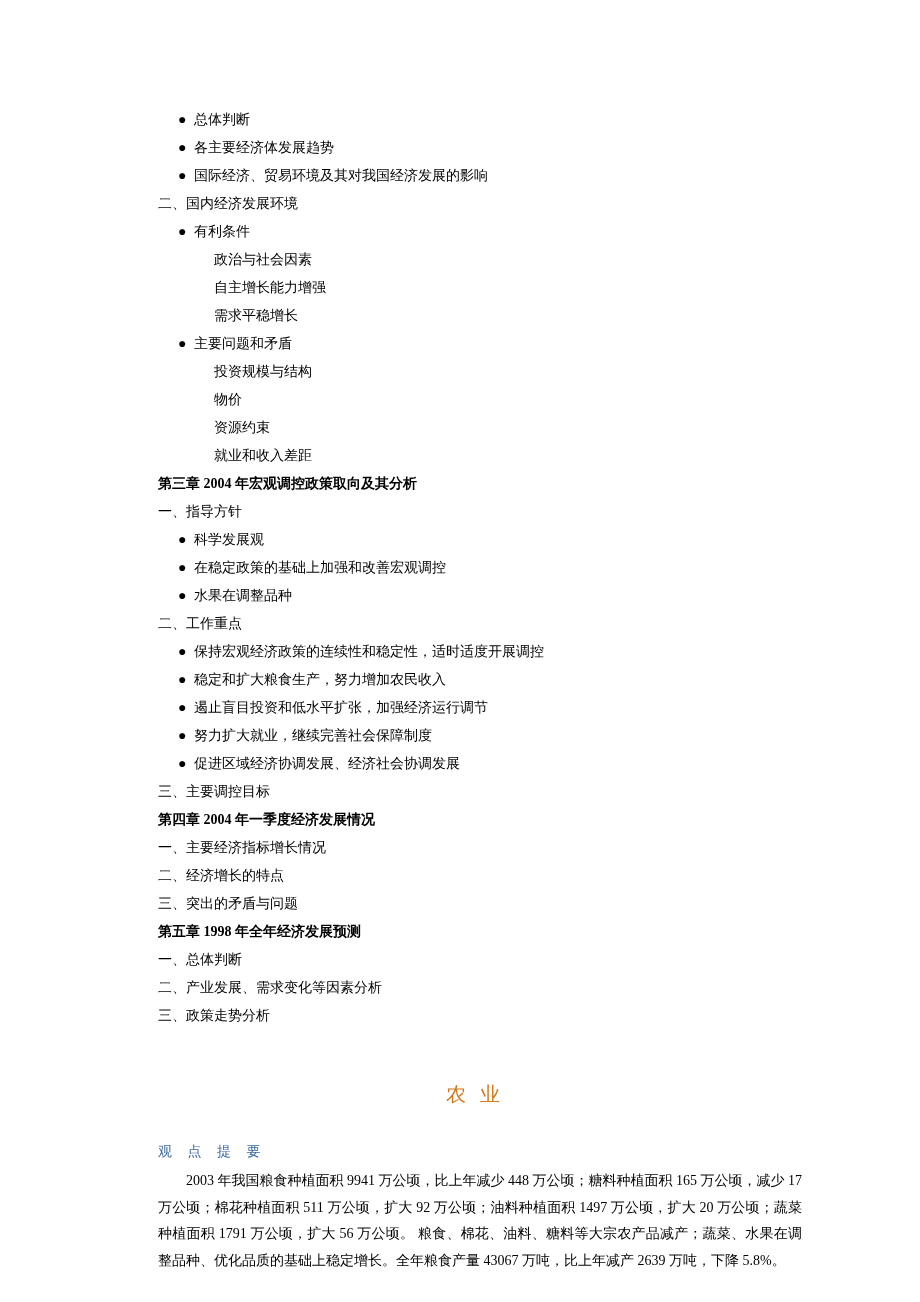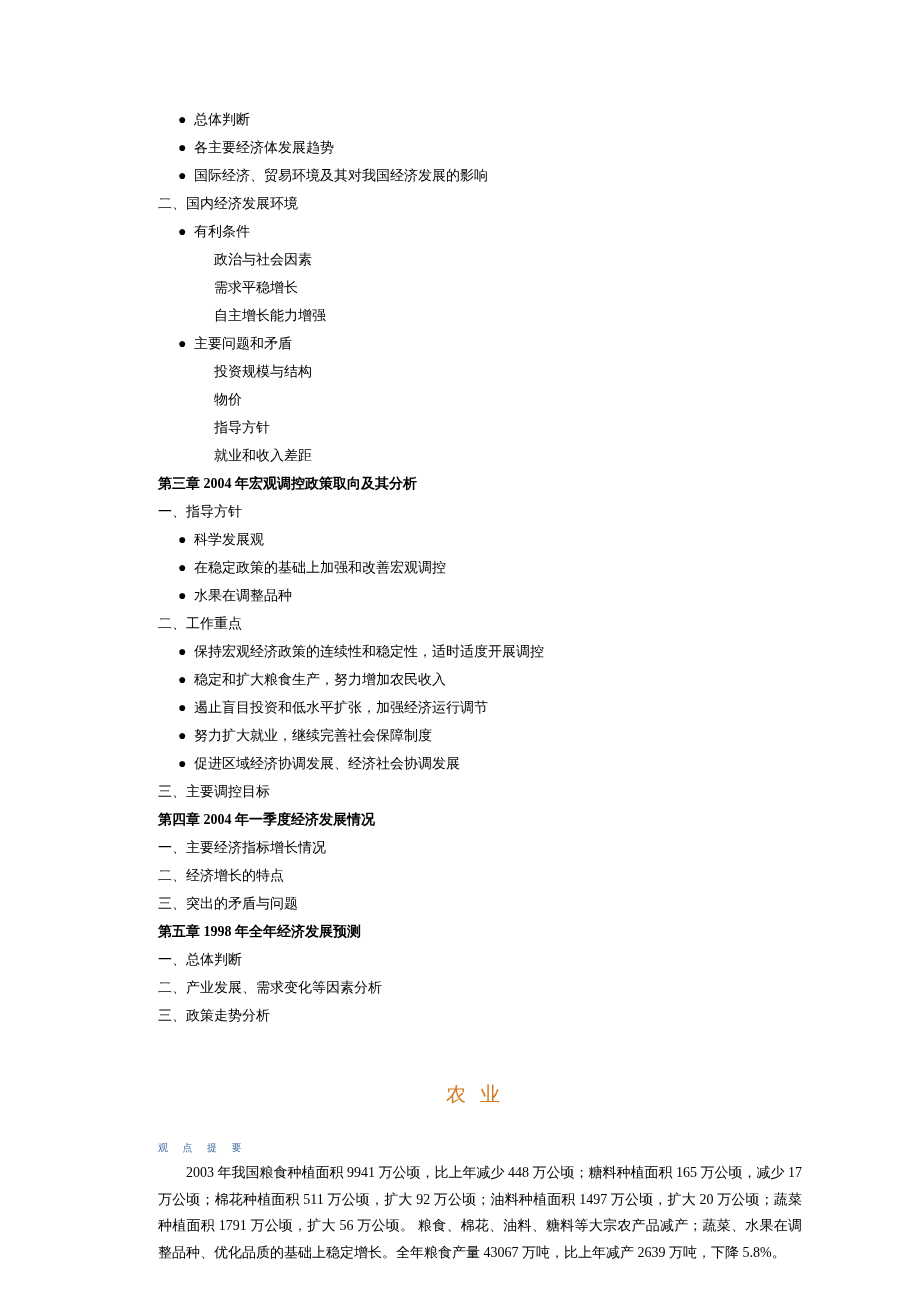--- a/index.html
+++ b/index.html
@@ -80,8 +80,8 @@
 
   <div class="toc-line lv2"><span class="bullet">●</span><span>有利条件</span></div>
   <div class="toc-line lv3">政治与社会因素</div>
+  <div class="toc-line lv3">自主增长能力增强</div>
   <div class="toc-line lv3">需求平稳增长</div>
-  <div class="toc-line lv3">自主增长能力增强</div>
 
   <div class="toc-line lv2"><span class="bullet">●</span><span>主要问题和矛盾</span></div>
   <div class="toc-line lv3">投资规模与结构</div>

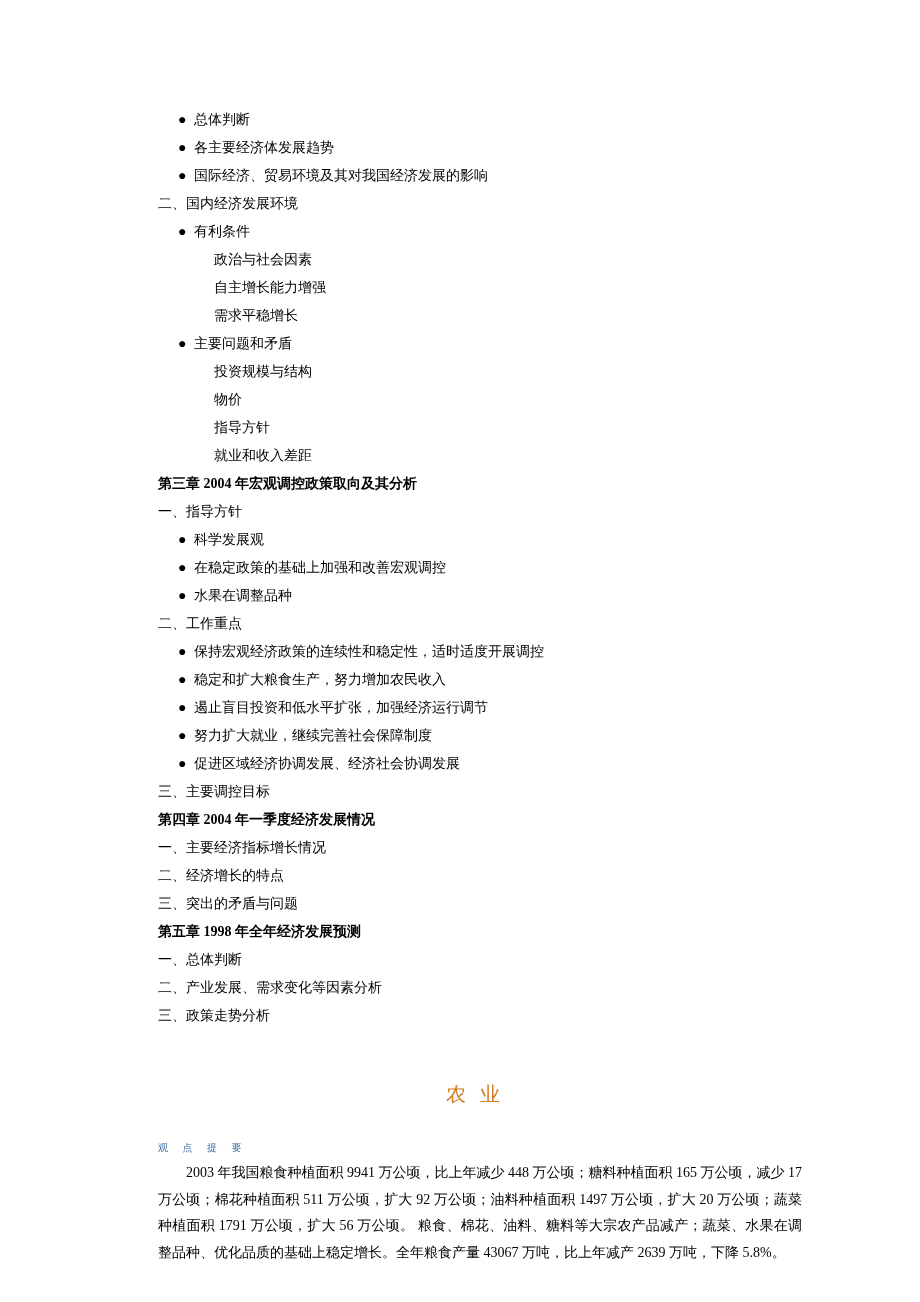--- a/index.html
+++ b/index.html
@@ -86,7 +86,7 @@
   <div class="toc-line lv2"><span class="bullet">●</span><span>主要问题和矛盾</span></div>
   <div class="toc-line lv3">投资规模与结构</div>
   <div class="toc-line lv3">物价</div>
-  <div class="toc-line lv3">指导方针</div>
+  <div class="toc-line lv3">资源约束</div>
   <div class="toc-line lv3">就业和收入差距</div>
 
   <div class="toc-chapter">第三章  2004 年宏观调控政策取向及其分析</div>

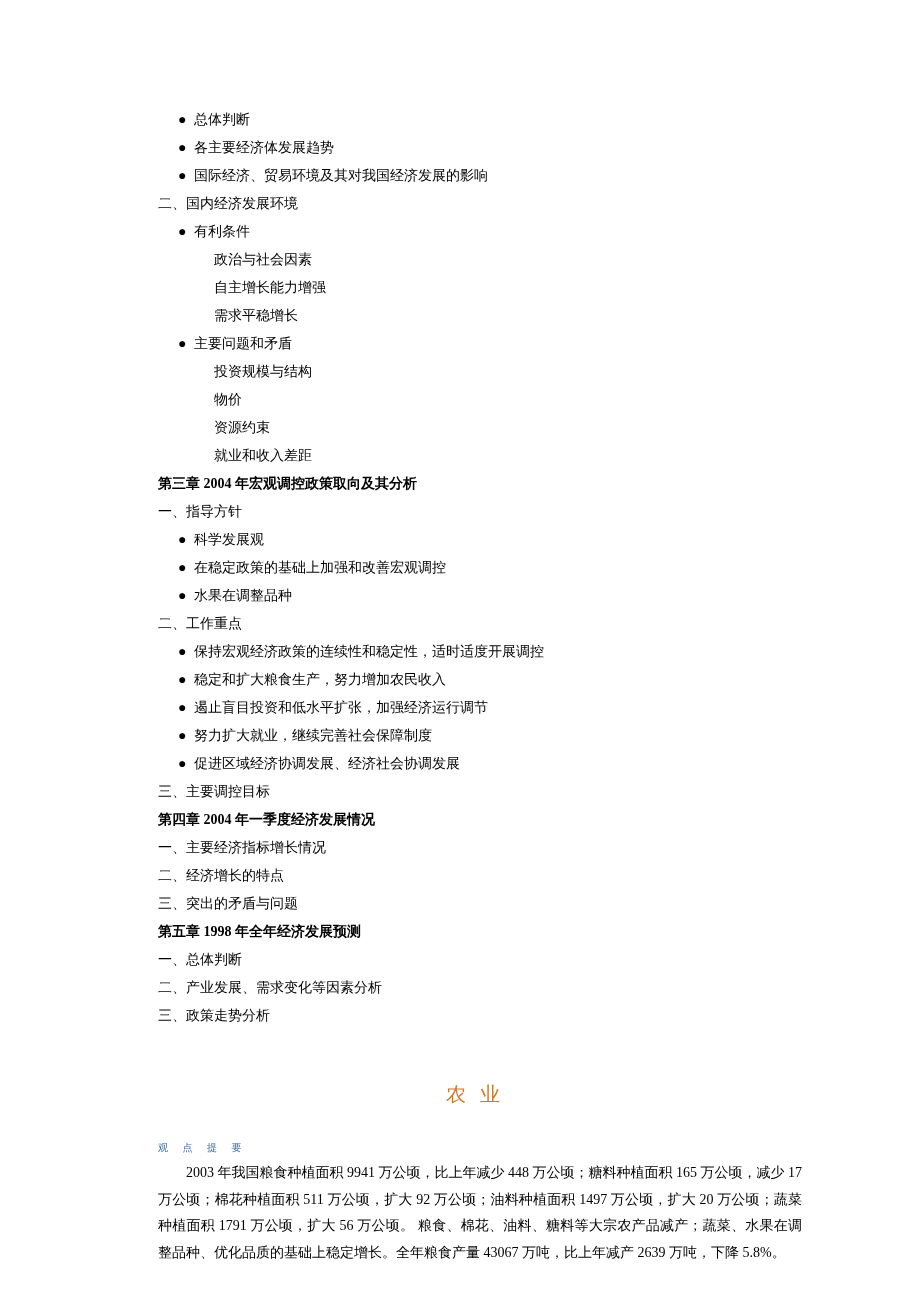--- a/index.html
+++ b/index.html
@@ -50,7 +50,7 @@
   }
   .sub-heading {
     font-family: "SimSun", "Songti SC", serif;
-    font-size: 10px;
+    font-size: 14px;
     color: #3b6aa0;
     letter-spacing: 6px;
     padding-left: 40px;

